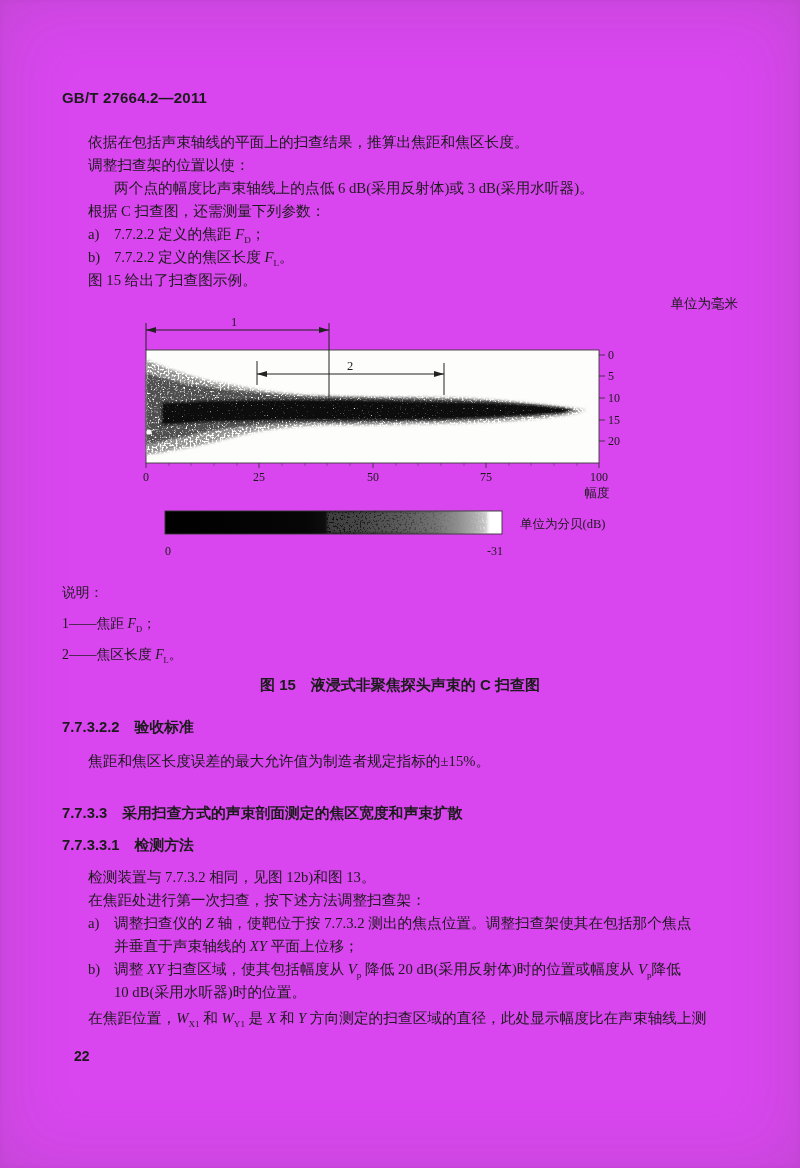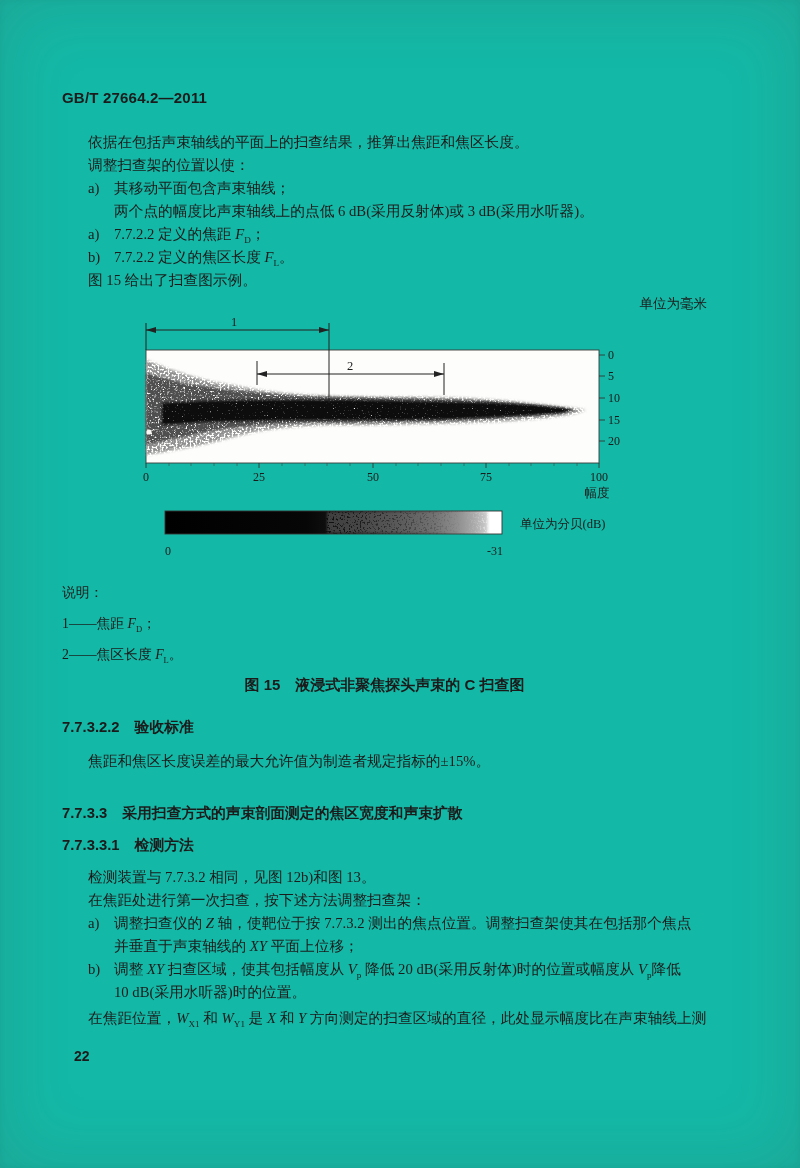--- a/index.html
+++ b/index.html
@@ -7,14 +7,14 @@
     position:relative;
     width:800px;height:1168px;
     margin:0 auto;
-    background:#14b8a6;
+    background:#d946ef;
     box-shadow:inset 0 0 70px rgba(80,78,70,.18), inset 0 0 6px rgba(0,0,0,.05);
     color:#1b1b1b;
     font-family:"Liberation Serif","DejaVu Serif",serif;
     font-size:14.7px;
     overflow:hidden;
     box-sizing:border-box;
-    padding:86px 93px 0 62px;
+    padding:86px 62px 0 62px;
   }
   .hdr{
     font-family:"Liberation Sans","DejaVu Sans",sans-serif;

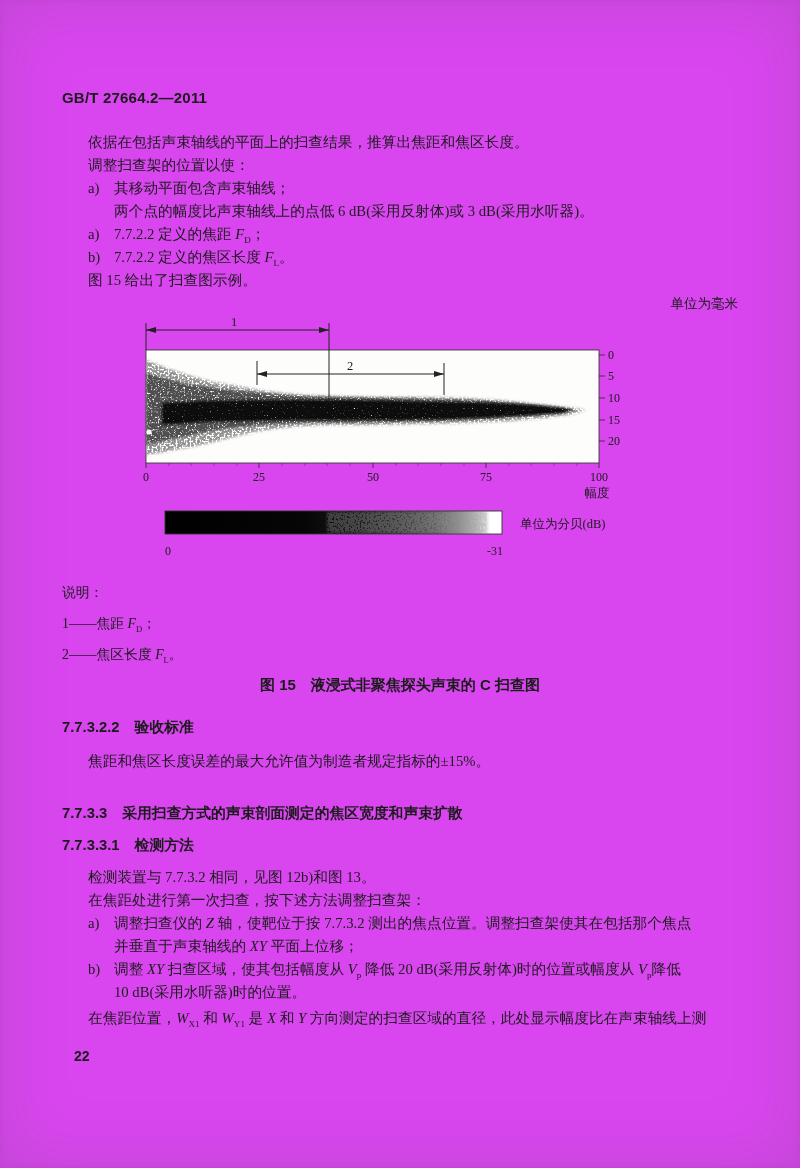--- a/index.html
+++ b/index.html
@@ -61,7 +61,6 @@
   <div class="blk-top">
     <div class="line ind">依据在包括声束轴线的平面上的扫查结果，推算出焦距和焦区长度。</div>
     <div class="line ind">调整扫查架的位置以使：</div>
-    <div class="line ind"><span class="lbl">a)</span><span>其移动平面包含声束轴线；</span></div>
     <div class="line cont">两个点的幅度比声束轴线上的点低 6 dB(采用反射体)或 3 dB(采用水听器)。</div>
     <div class="line ind"><span class="lbl">a)</span><span>7.7.2.2 定义的焦距 <i>F</i><sub>D</sub>；</span></div>
     <div class="line ind"><span class="lbl">b)</span><span>7.7.2.2 定义的焦区长度 <i>F</i><sub>L</sub>。</span></div>

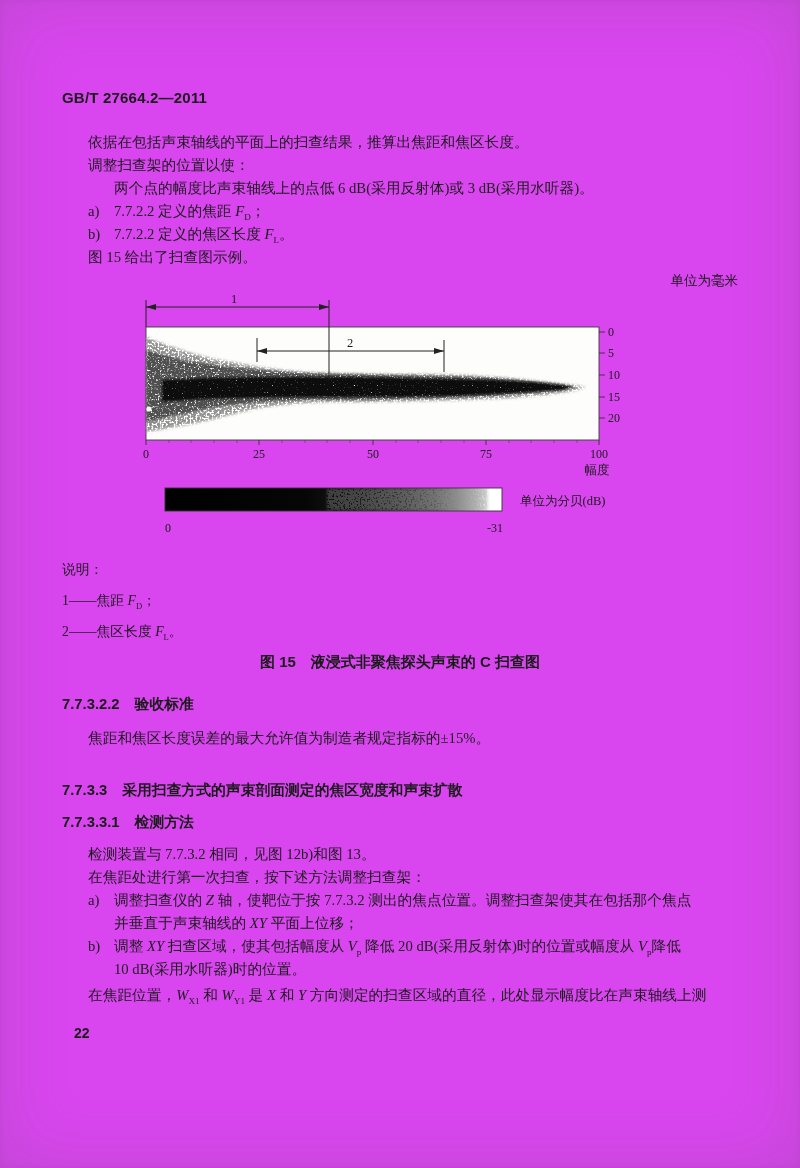--- a/index.html
+++ b/index.html
@@ -62,6 +62,7 @@
     <div class="line ind">依据在包括声束轴线的平面上的扫查结果，推算出焦距和焦区长度。</div>
     <div class="line ind">调整扫查架的位置以使：</div>
     <div class="line cont">两个点的幅度比声束轴线上的点低 6 dB(采用反射体)或 3 dB(采用水听器)。</div>
+    <div class="line ind">根据 C 扫查图，还需测量下列参数：</div>
     <div class="line ind"><span class="lbl">a)</span><span>7.7.2.2 定义的焦距 <i>F</i><sub>D</sub>；</span></div>
     <div class="line ind"><span class="lbl">b)</span><span>7.7.2.2 定义的焦区长度 <i>F</i><sub>L</sub>。</span></div>
     <div class="line ind">图 15 给出了扫查图示例。</div>

